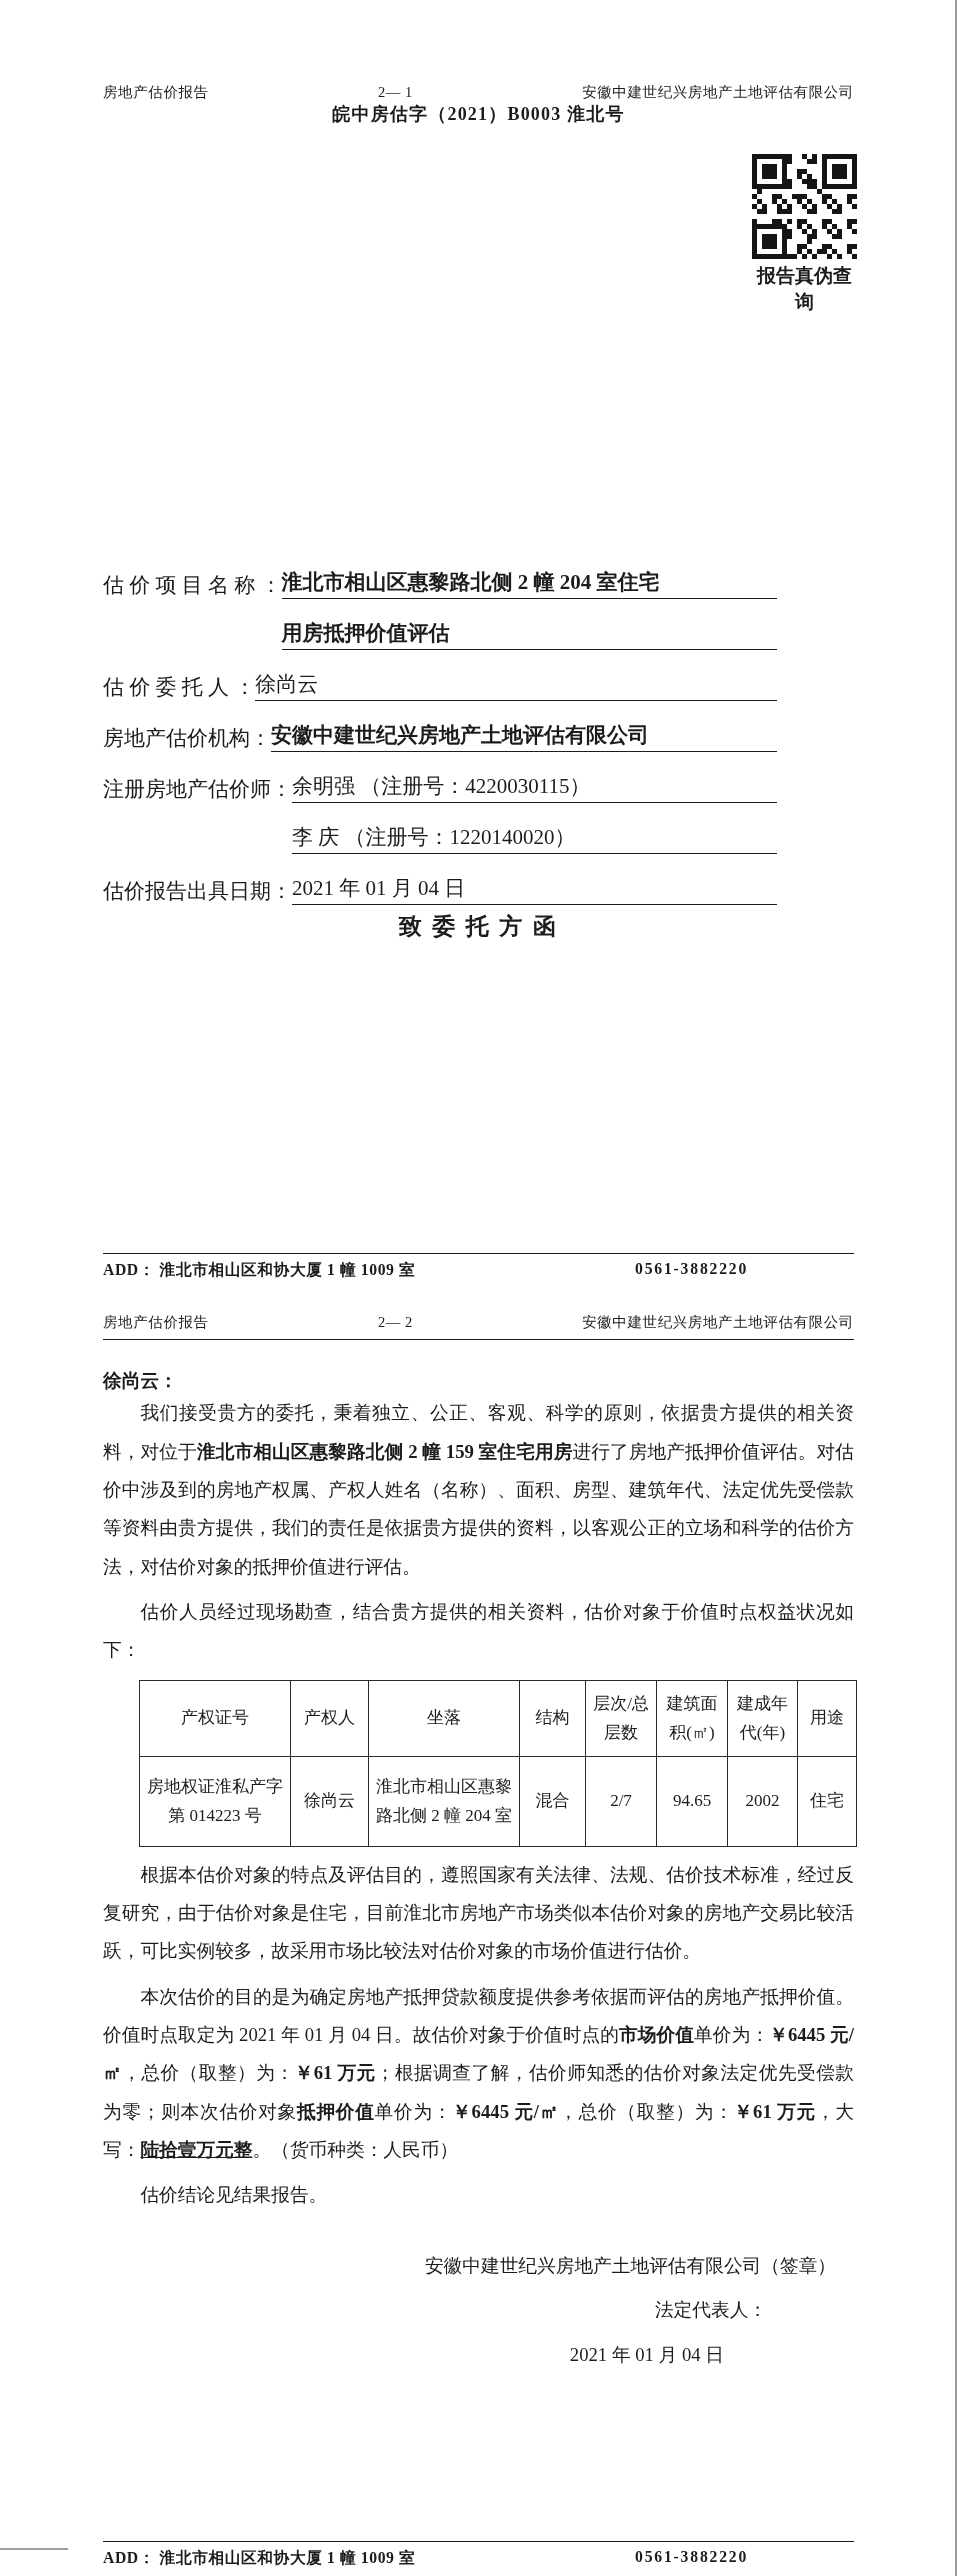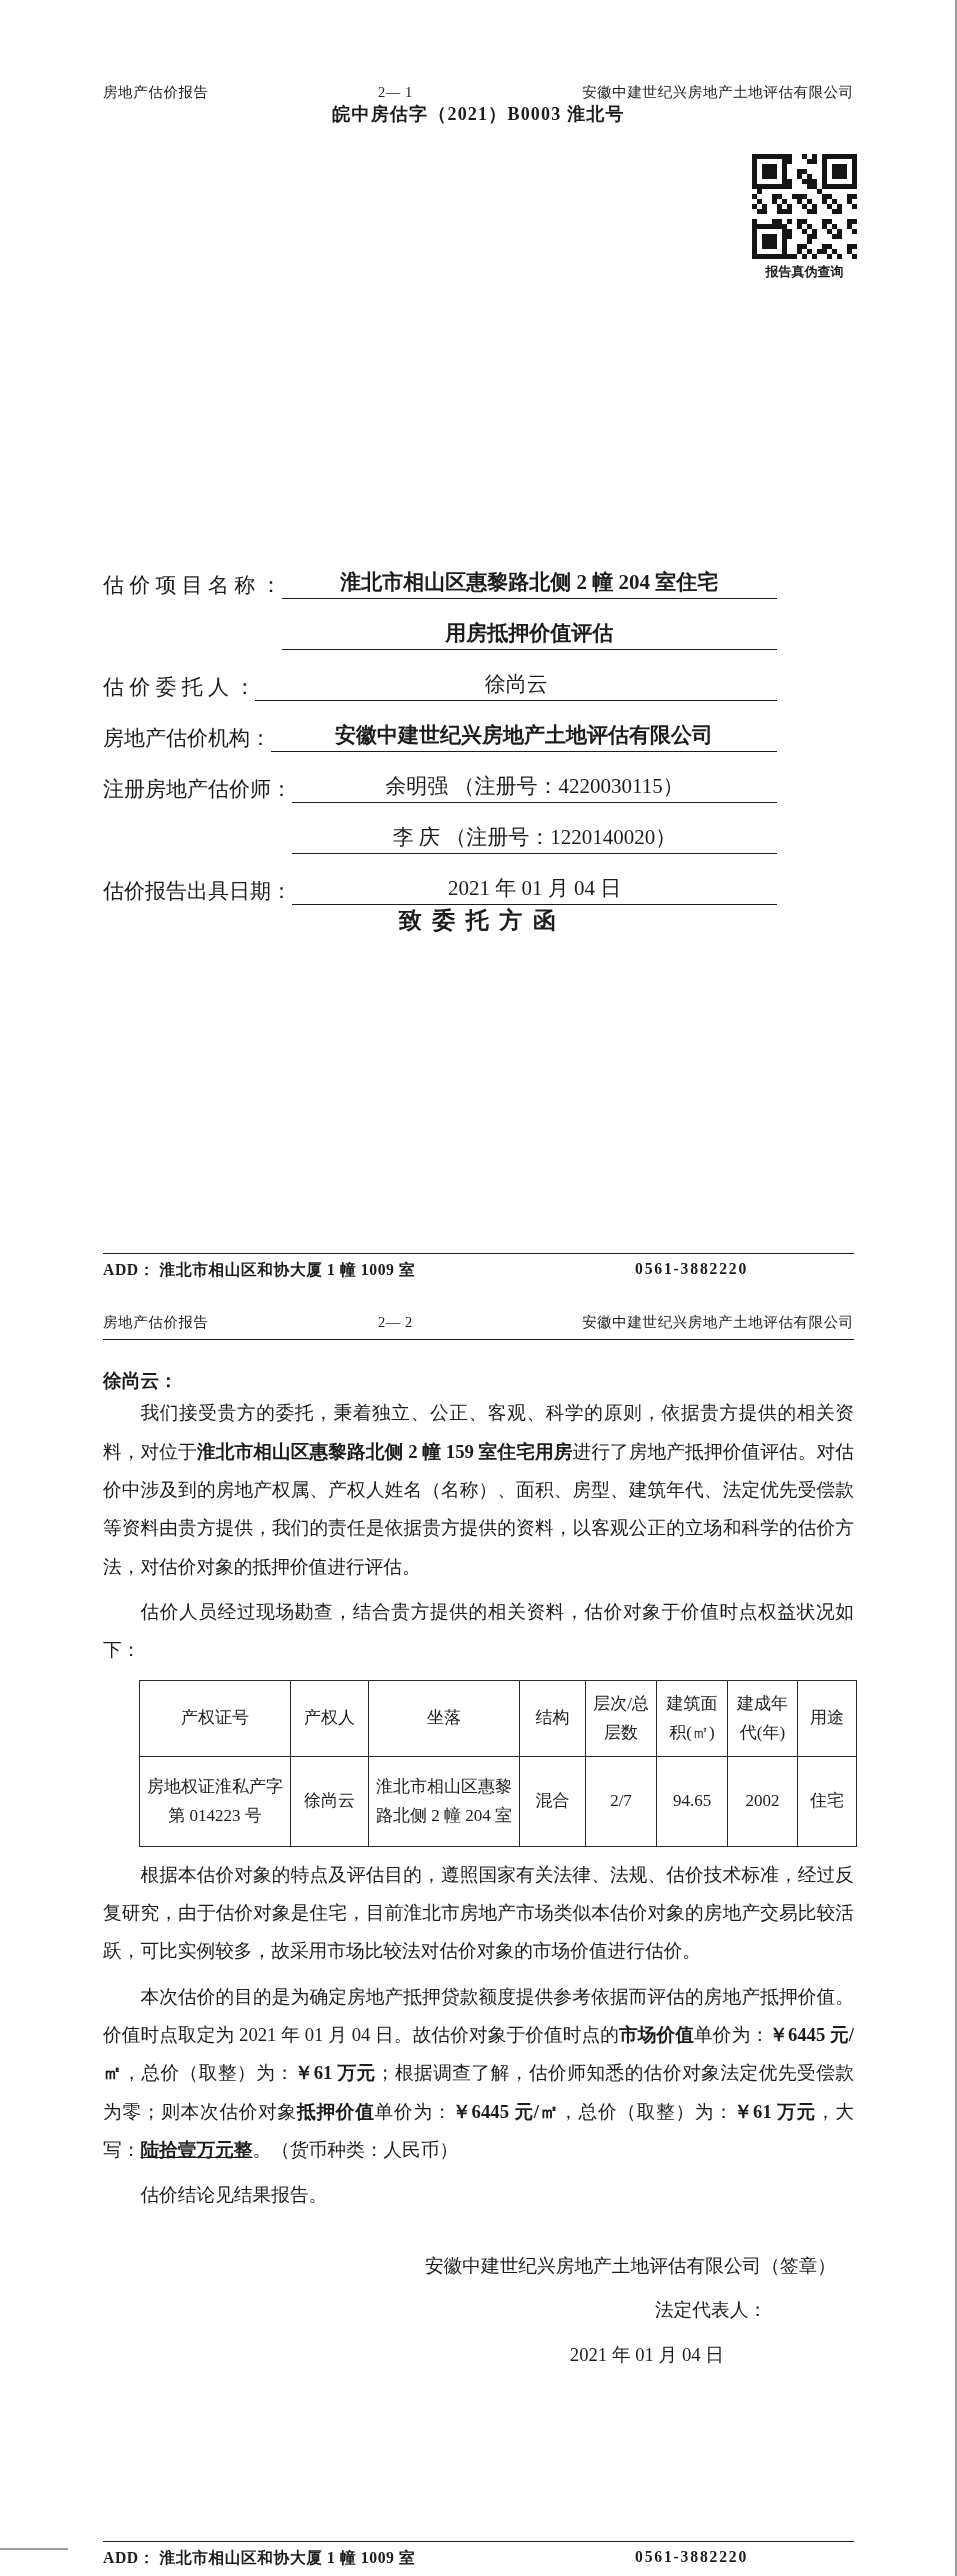--- a/index.html
+++ b/index.html
@@ -32,7 +32,7 @@
     display:grid; grid-template-columns:repeat(21,1fr); grid-template-rows:repeat(21,1fr);
   }
   .qr-code div.dark { background:#151515; }
-  .qr-caption { margin-top:3.6px; text-align:center; font-size:13px; font-weight:bold; }
+  .qr-caption { margin-top:3.6px; text-align:center; font-size:19px; font-weight:bold; }
 
   
   .doc-title {

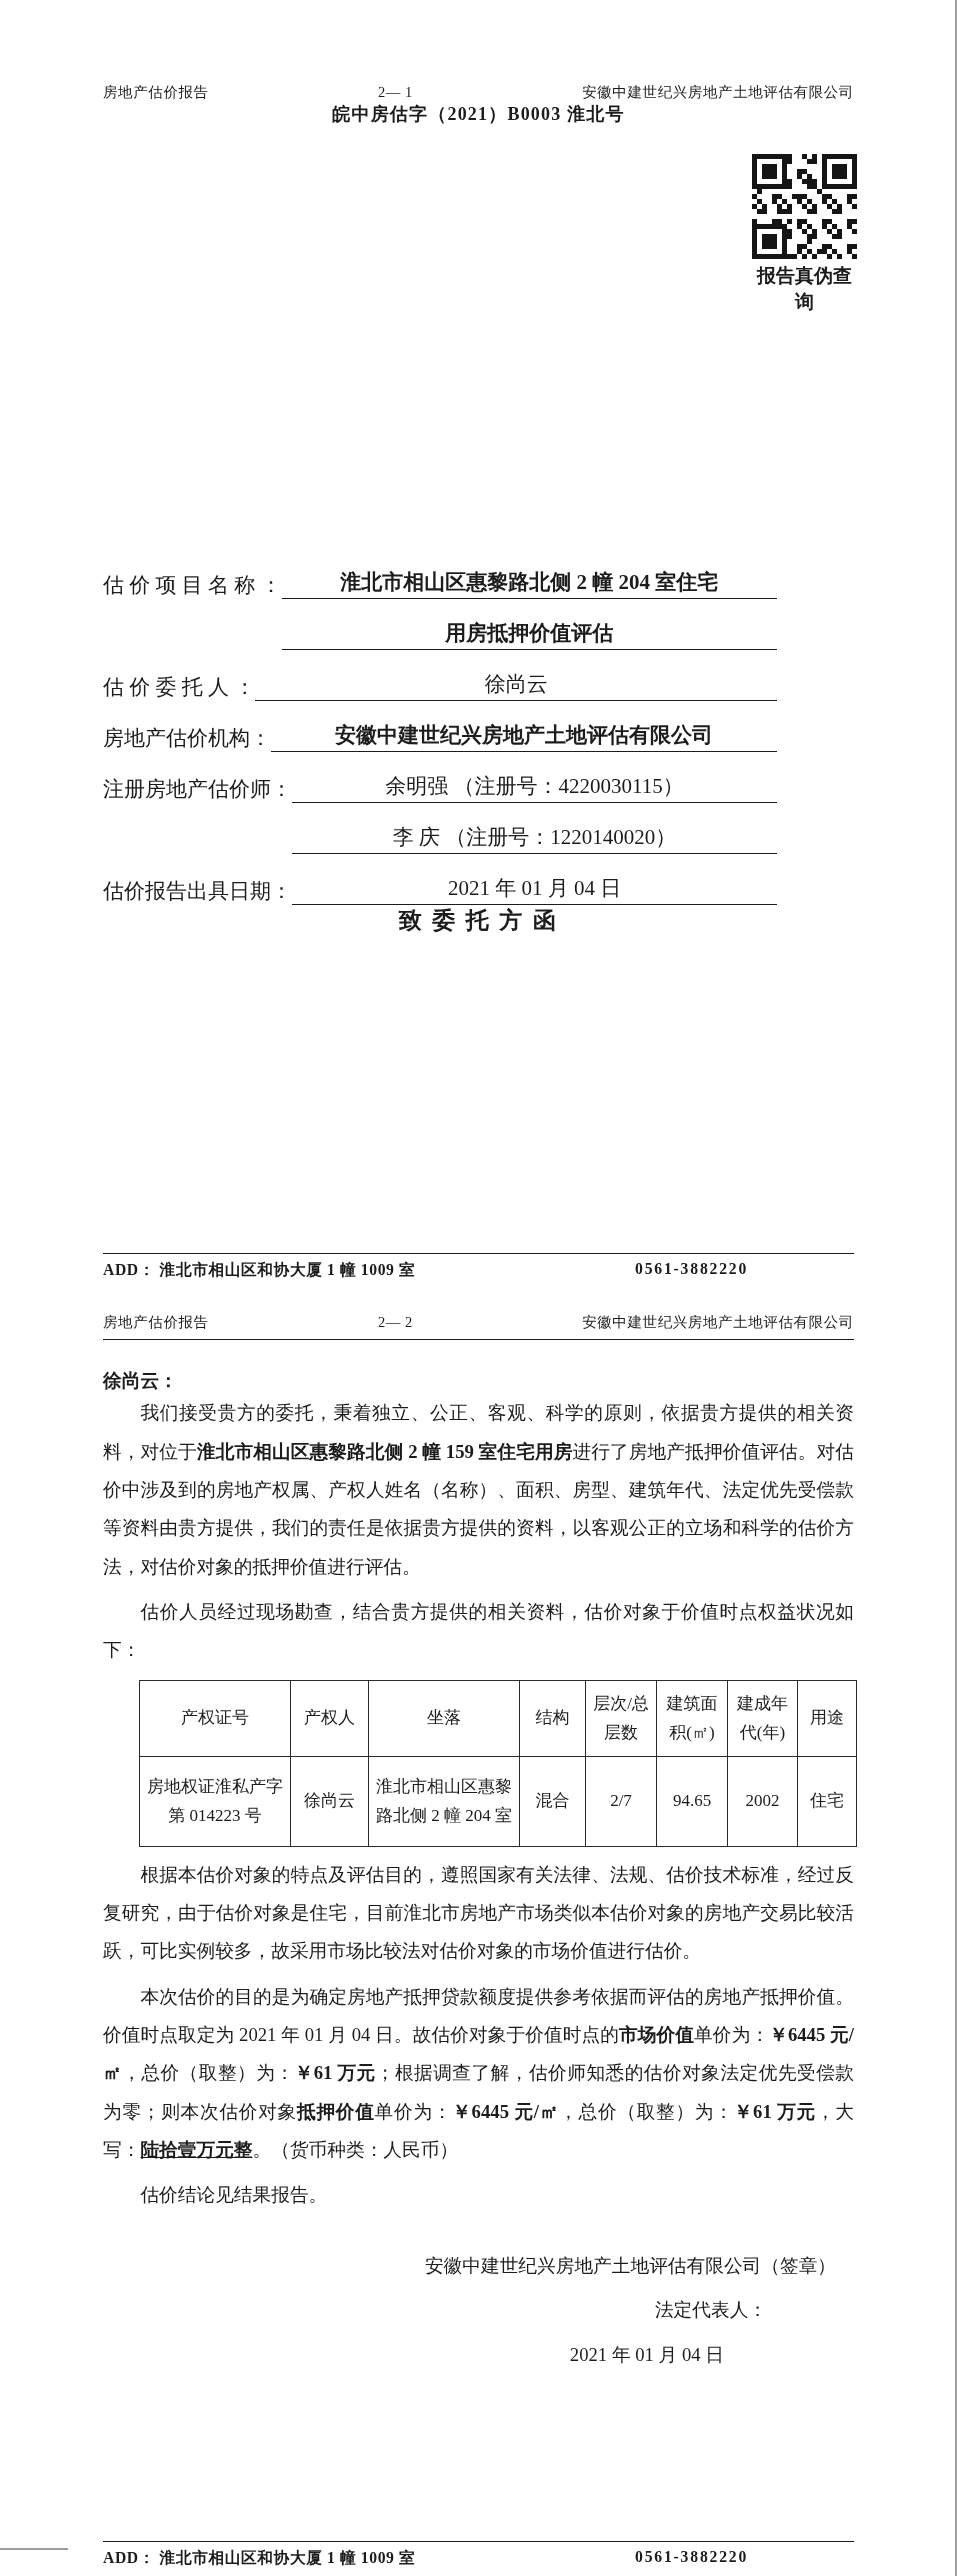--- a/index.html
+++ b/index.html
@@ -47,7 +47,7 @@
   .form-label.ghost { visibility:hidden; }
   .form-value {
     flex:1 1 auto; border-bottom:1.2px solid #1c1c1c;
-    text-align:center; padding-bottom:2.4px; white-space:nowrap;
+    padding-bottom:2.4px; white-space:nowrap;
   }
   .form-value.bold { font-weight:bold; }
 

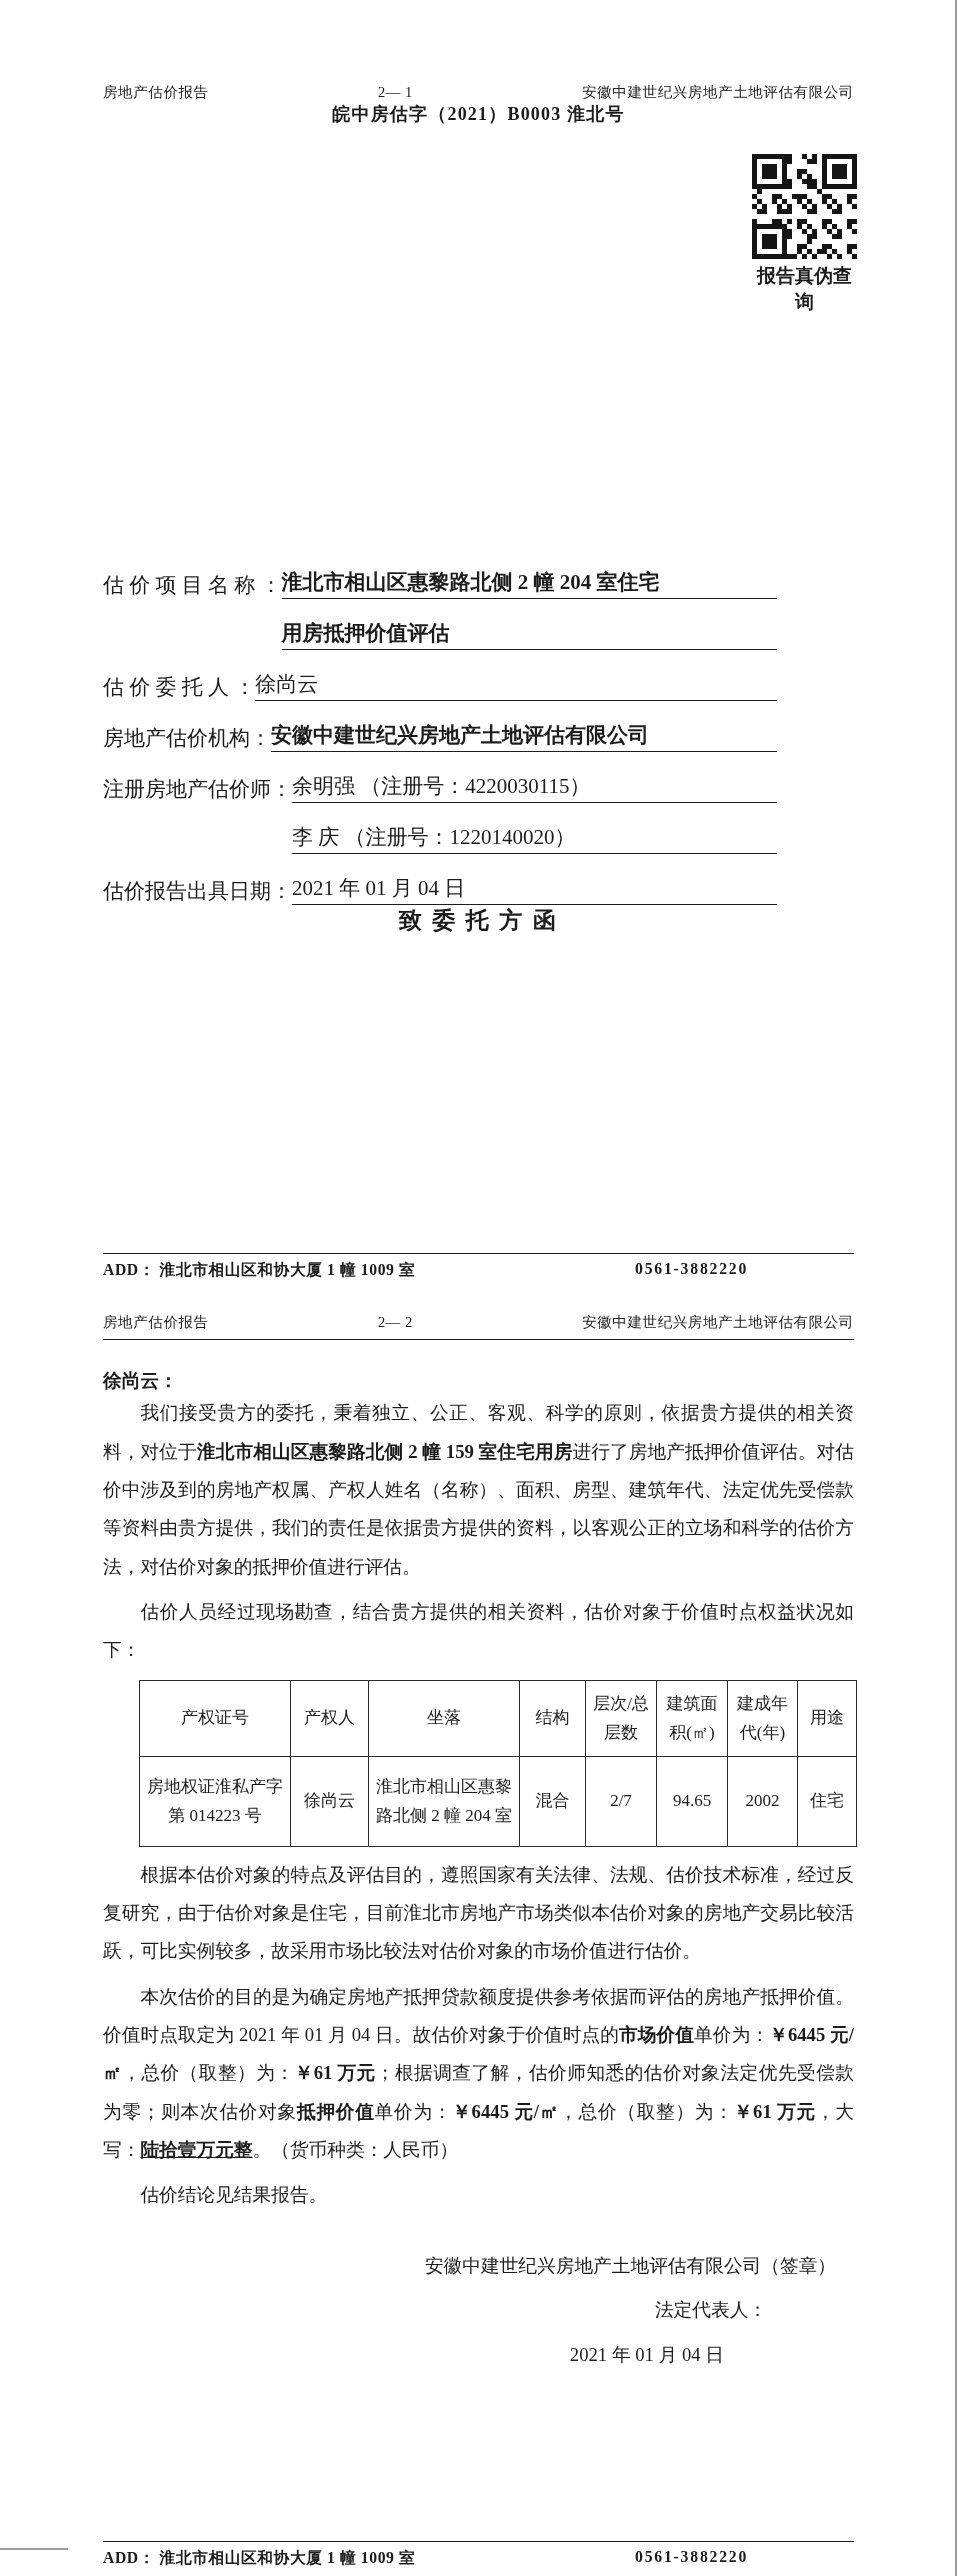--- a/index.html
+++ b/index.html
@@ -51,7 +51,7 @@
   }
   .form-value.bold { font-weight:bold; }
 
-  .letter-heading { text-align:center; font-size:23px; font-weight:bold; letter-spacing:2.4px; }
+  .letter-heading { margin-top:6px; text-align:center; font-size:23px; font-weight:bold; letter-spacing:2.4px; }
 
   
   .salutation { margin-top:28px; font-size:18.7px; font-weight:bold; }

